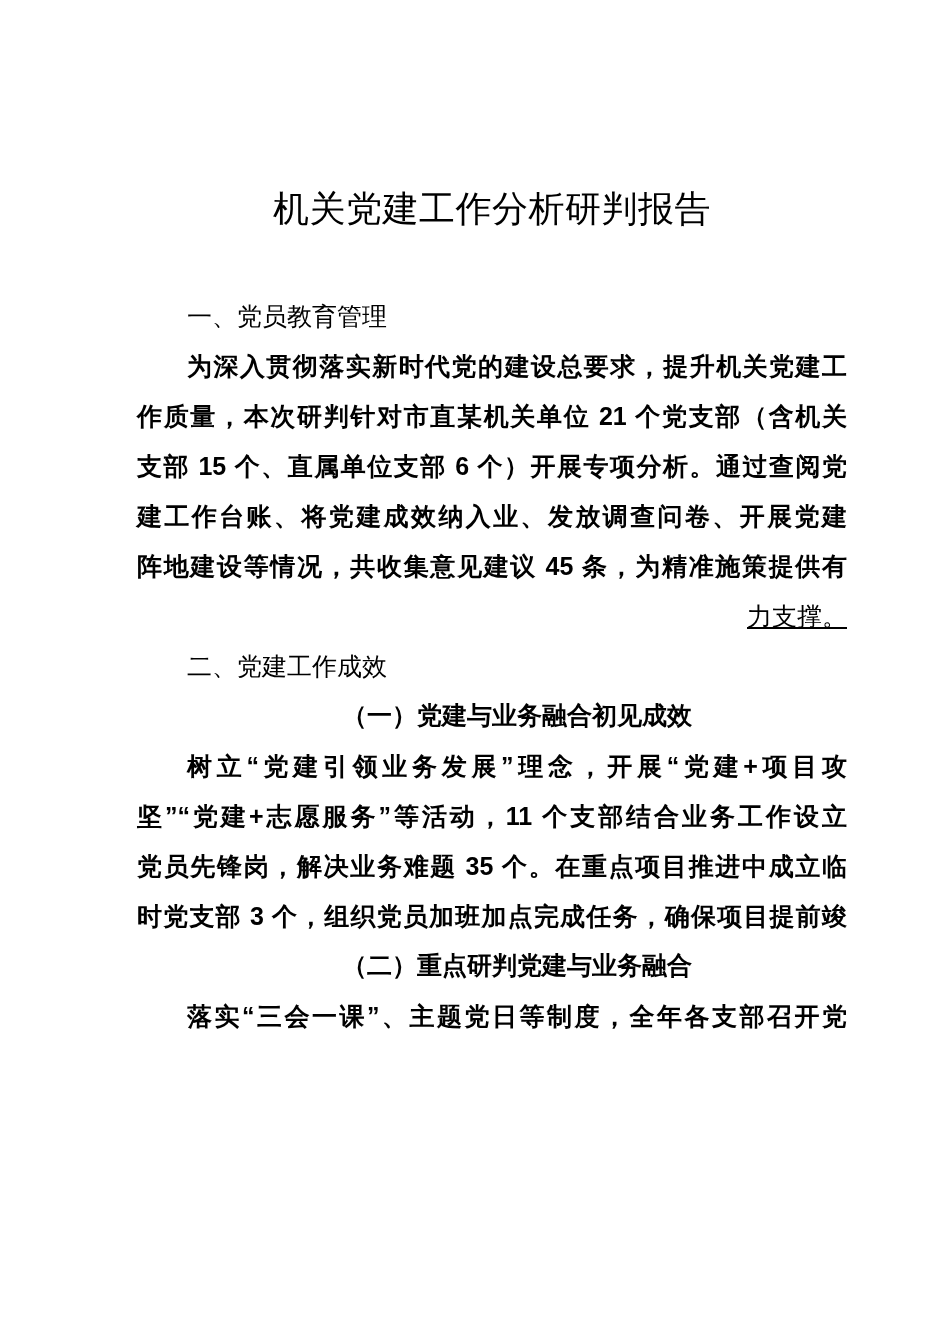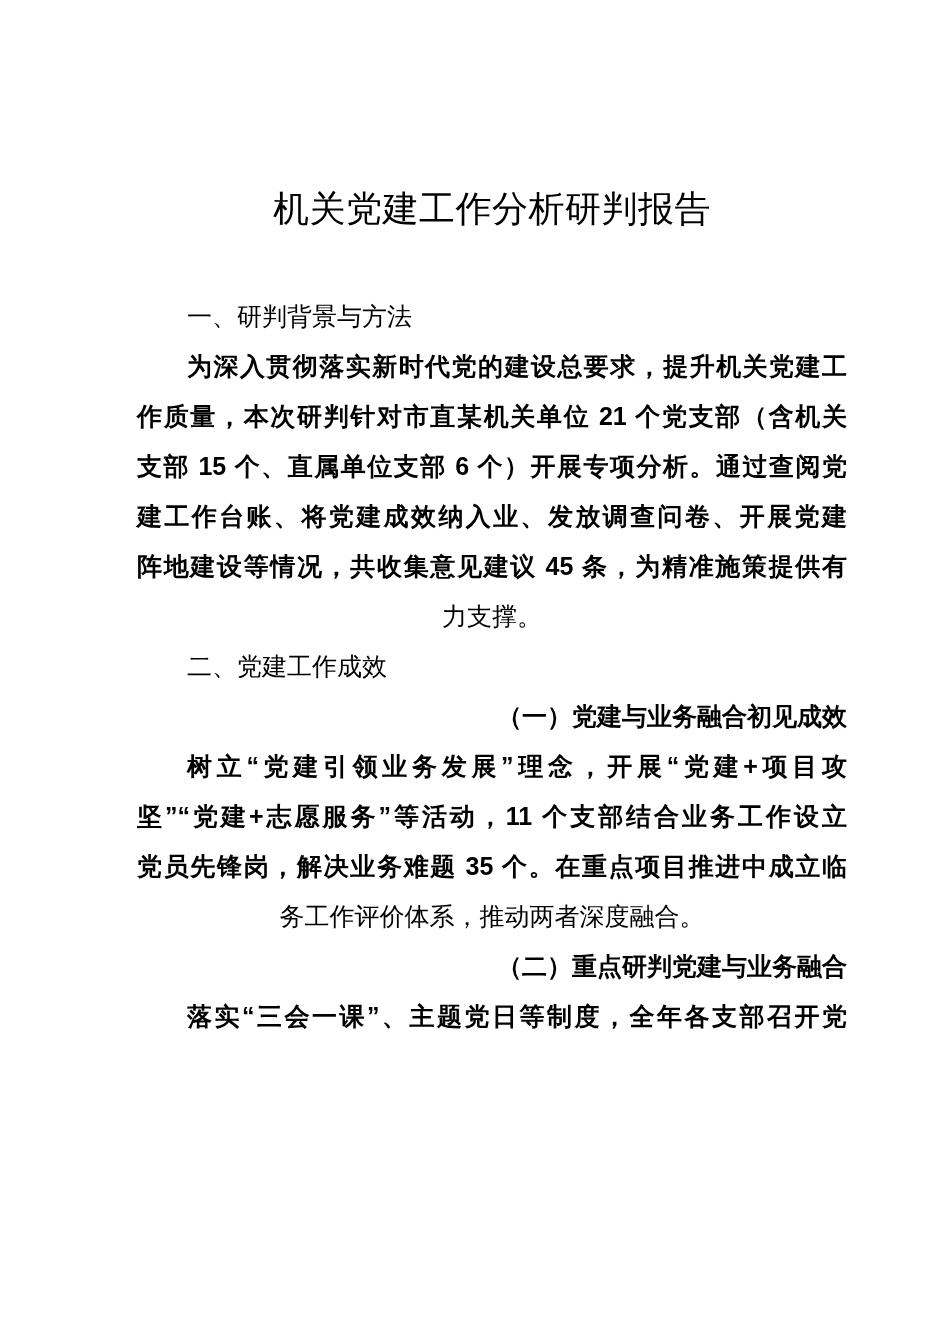--- a/index.html
+++ b/index.html
@@ -66,7 +66,7 @@
 
     <div class="doc-title">机关党建工作分析研判报告</div>
 
-    <div class="line h1">一、研判背景与方法</div>
+    <div class="line h1">一、党员教育管理</div>
 
     <div class="line jfull indent">为深入贯彻落实新时代党的建设总要求，提升机关党建工</div>
     <div class="line jfull">作质量，本次研判针对市直某机关单位 21 个党支部（含机关</div>

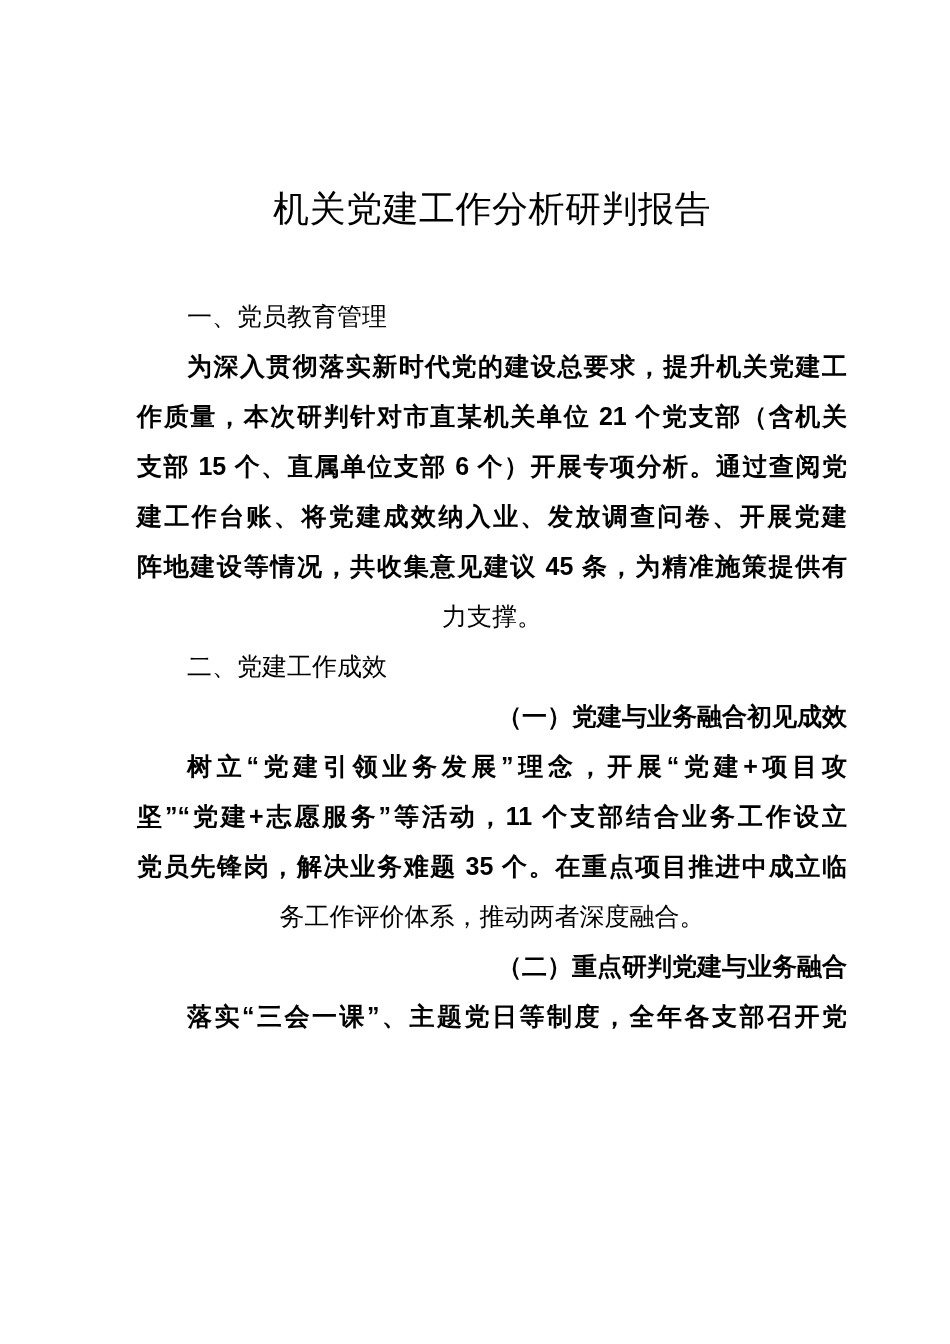--- a/index.html
+++ b/index.html
@@ -43,7 +43,8 @@
     font-weight: bold;
   }
   .jlast {
-    text-align: center;
+    text-align: right;
+    text-decoration: underline;
   }
   .indent {
     text-indent: 2em;

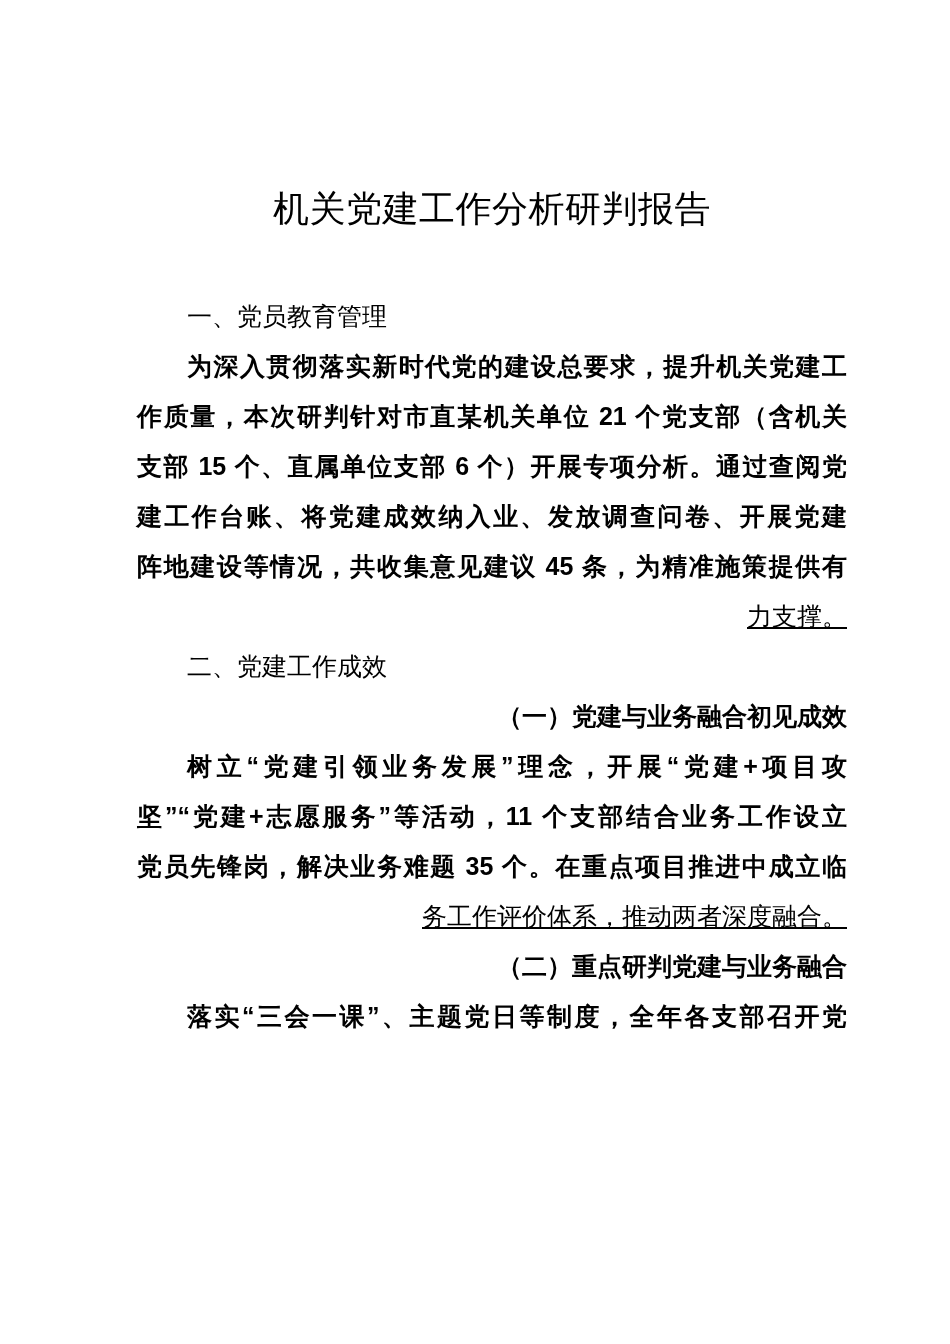--- a/index.html
+++ b/index.html
@@ -55,8 +55,9 @@
   }
   .h2 {
     text-indent: 2em;
-    text-align: right;
+    text-align: center;
     font-weight: 700;
+    font-family: Liberation Serif, serif;
   }
 </style>
 </head>

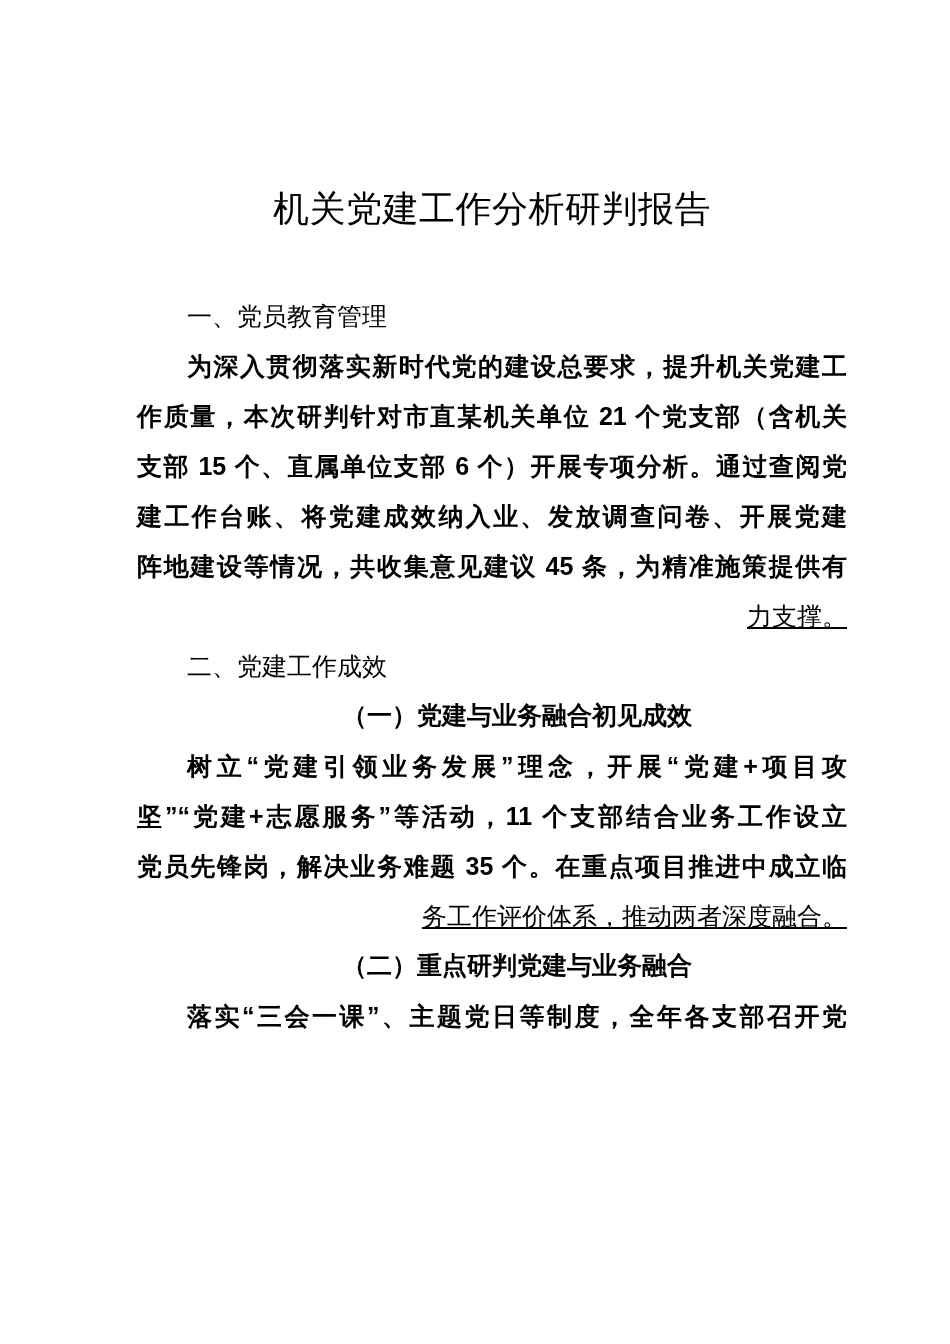--- a/index.html
+++ b/index.html
@@ -84,6 +84,7 @@
     <div class="line jfull indent">树立“党建引领业务发展”理念，开展“党建+项目攻</div>
     <div class="line jfull">坚”“党建+志愿服务”等活动，11 个支部结合业务工作设立</div>
     <div class="line jfull">党员先锋岗，解决业务难题 35 个。在重点项目推进中成立临</div>
+    <div class="line jfull">时党支部 3 个，组织党员加班加点完成任务，确保项目提前竣</div>
     <div class="line jlast">务工作评价体系，推动两者深度融合。</div>
 
     <div class="line h2">（二）重点研判党建与业务融合</div>

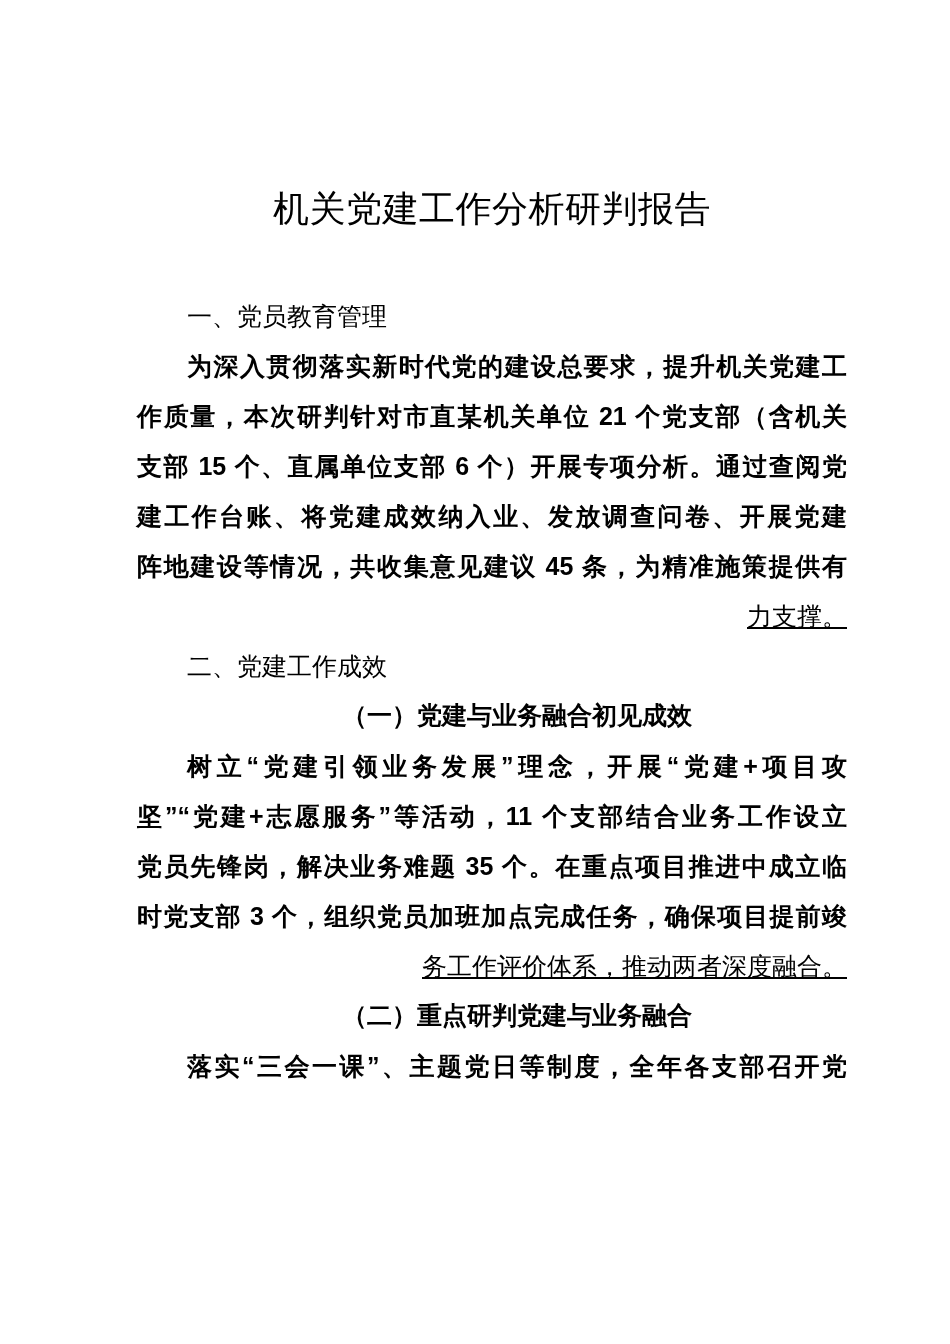--- a/index.html
+++ b/index.html
@@ -85,7 +85,6 @@
     <div class="line jfull">坚”“党建+志愿服务”等活动，11 个支部结合业务工作设立</div>
     <div class="line jfull">党员先锋岗，解决业务难题 35 个。在重点项目推进中成立临</div>
     <div class="line jfull">时党支部 3 个，组织党员加班加点完成任务，确保项目提前竣</div>
-    <div class="line jlast">务工作评价体系，推动两者深度融合。</div>
 
     <div class="line h2">（二）重点研判党建与业务融合</div>
 

